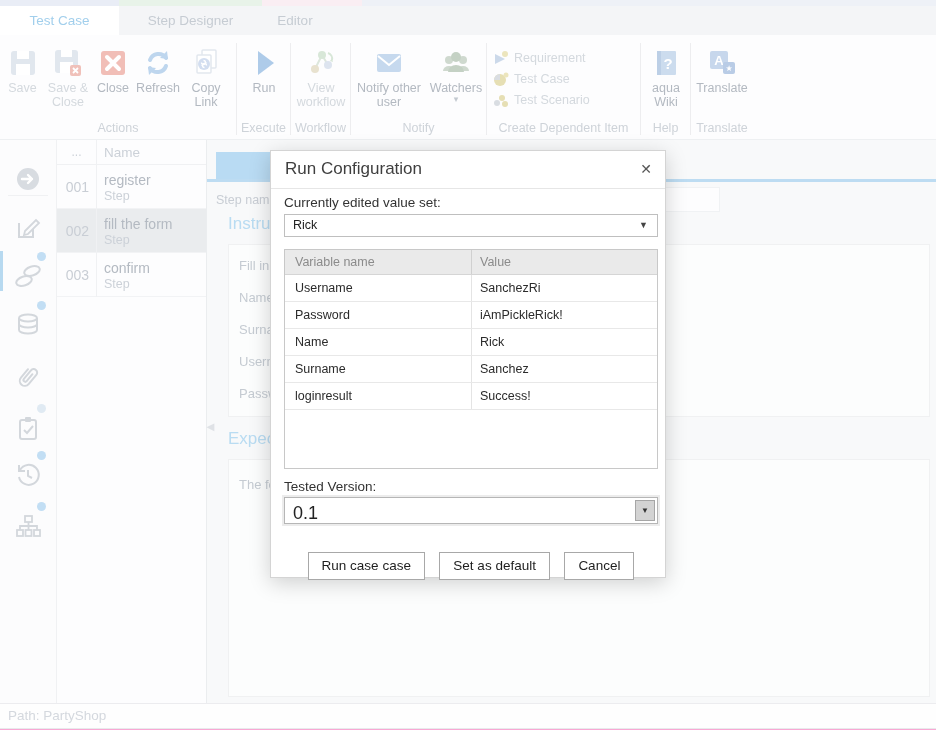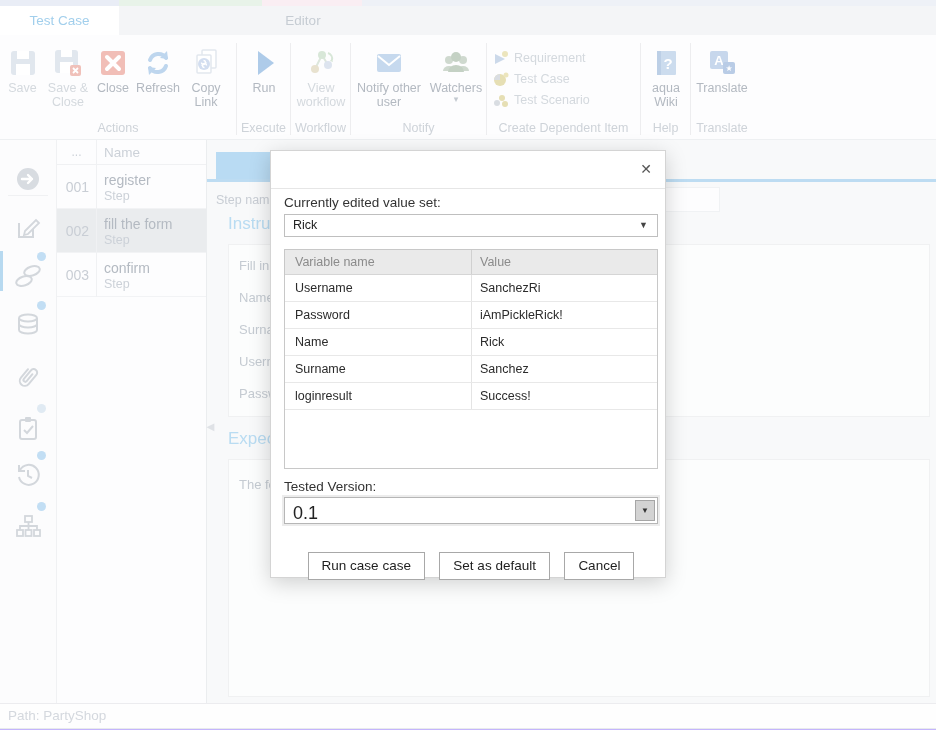--- a/index.html
+++ b/index.html
@@ -6,7 +6,7 @@
   html,body { background:#e9e9e9; }
   .screen {
     position:relative; width:936px; height:730px; overflow:hidden;
-    background:#c4b5fd; font-family:"Liberation Sans", sans-serif;
+    background:#f9a8d4; font-family:"Liberation Sans", sans-serif;
     -webkit-font-smoothing:antialiased;
   }
 

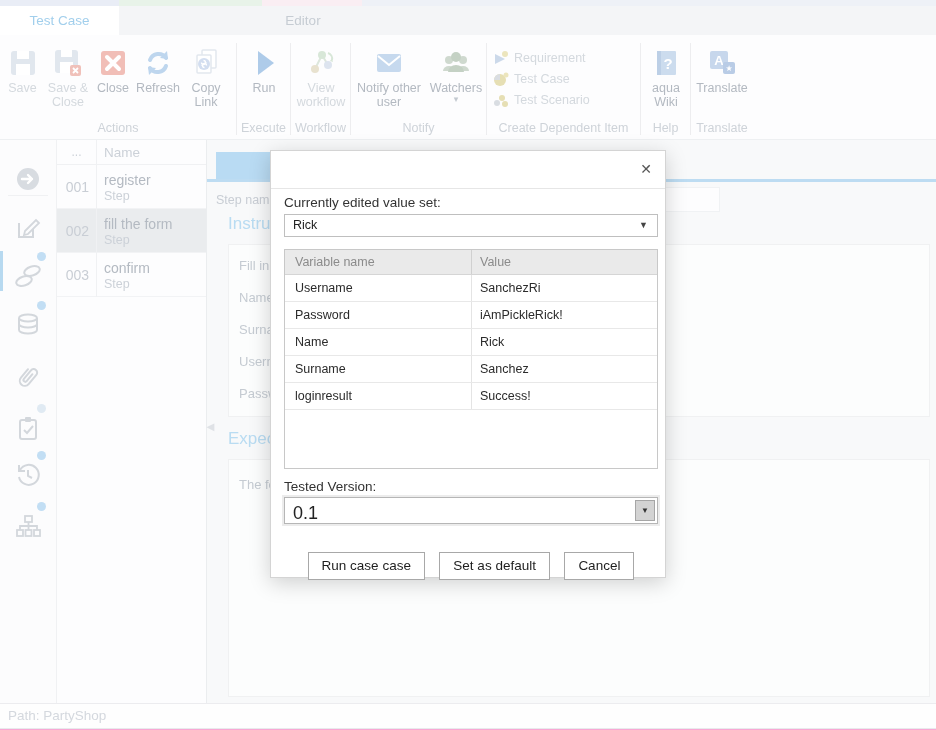--- a/index.html
+++ b/index.html
@@ -131,6 +131,7 @@
     <div class="accentband band-pink"></div>
     <div class="accentband band-rest"></div>
     <div class="tab tab-0 active">Test Case</div>
+    <div class="tab tab-1">Step Designer</div>
     <div class="tab tab-2">Editor</div>
   </div>
 

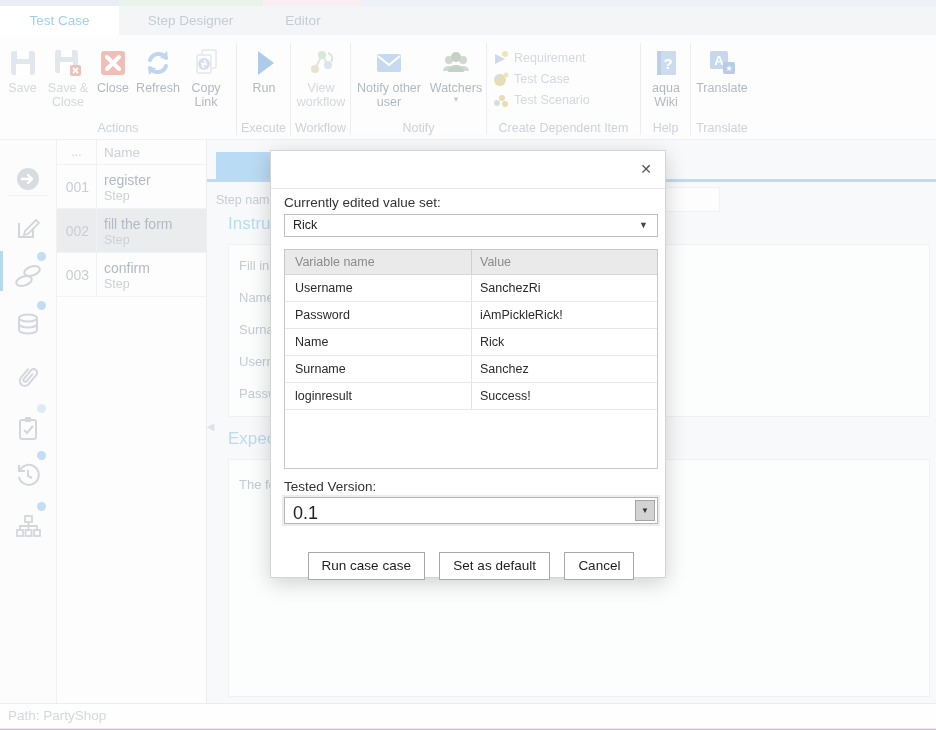--- a/index.html
+++ b/index.html
@@ -22,7 +22,7 @@
   .tab.active { background:#ffffff; color:#a2cfec; }
   .tab-0 { left:0; width:119px; }
   .tab-1 { left:119px; width:143px; }
-  .tab-2 { left:253px; width:100px; }
+  .tab-2 { left:245px; width:100px; }
 
   
   .ribbon { position:absolute; left:0; top:35px; width:936px; height:105px;

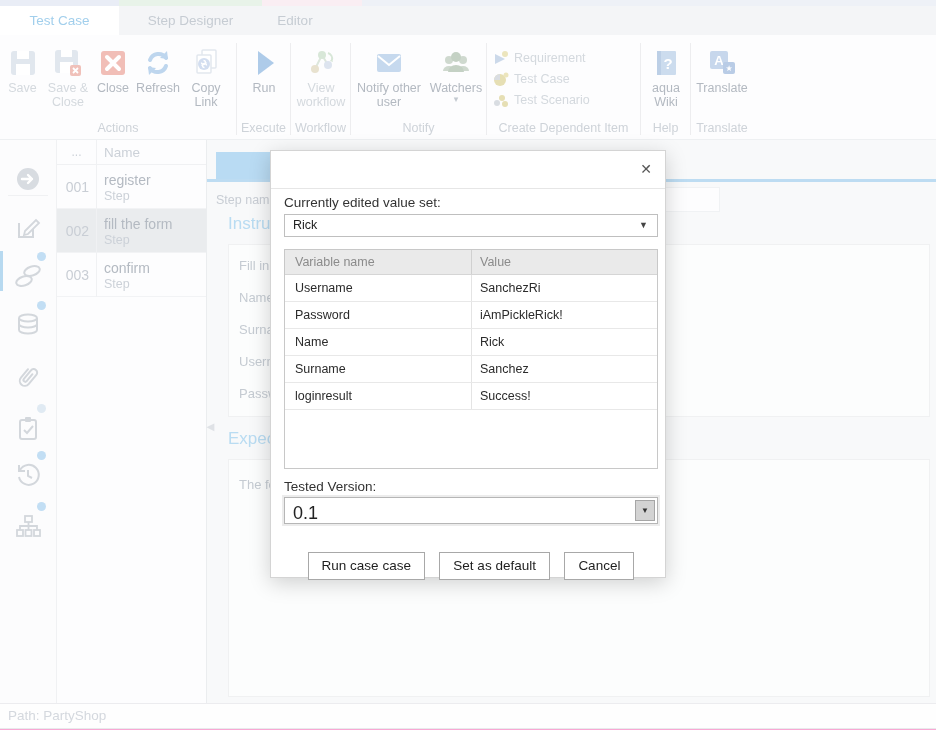--- a/index.html
+++ b/index.html
@@ -441,6 +441,7 @@
 
   <div class="modal">
     <div class="md-titlebar">
+      <span class="md-title">Run Configuration</span>
       <span class="md-close">✕</span>
     </div>
     <div class="md-body">

